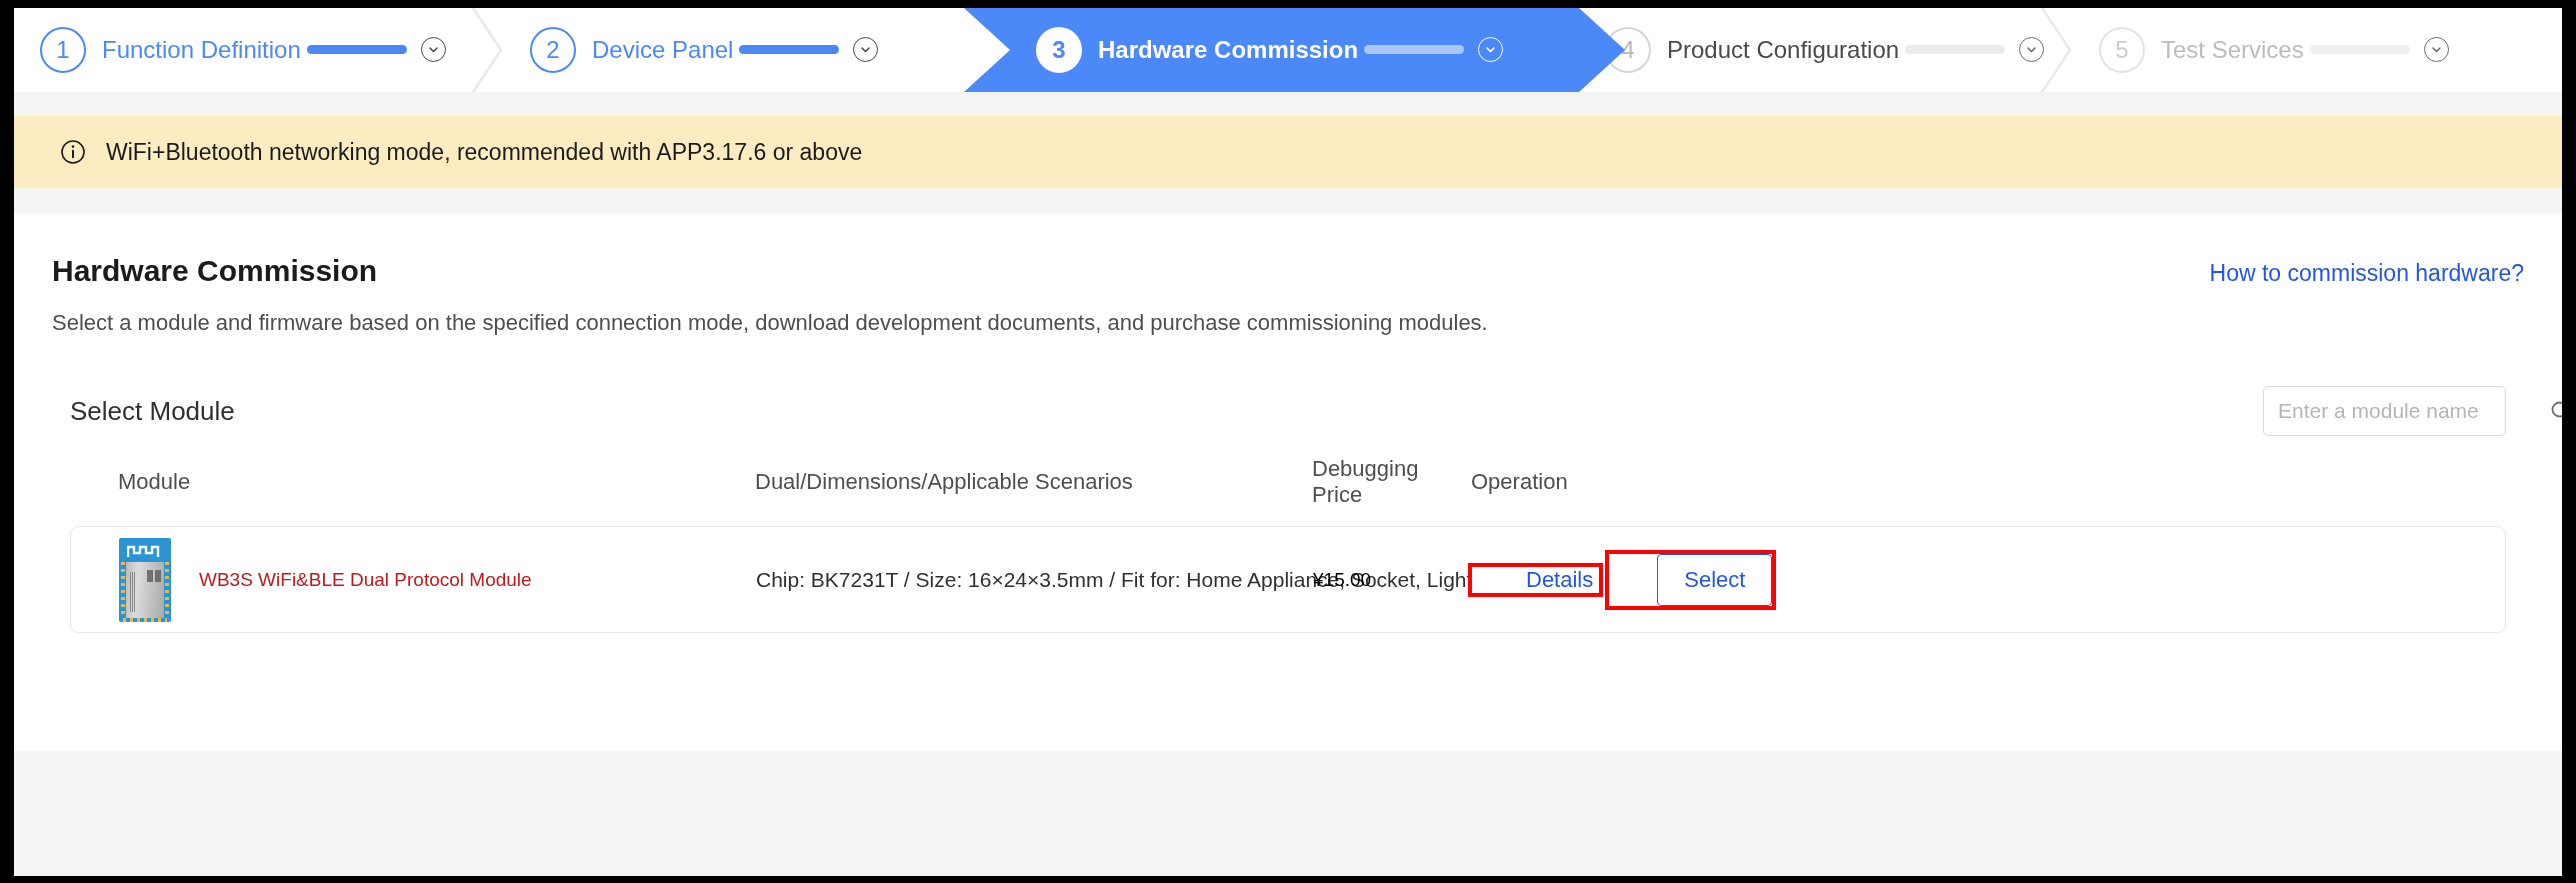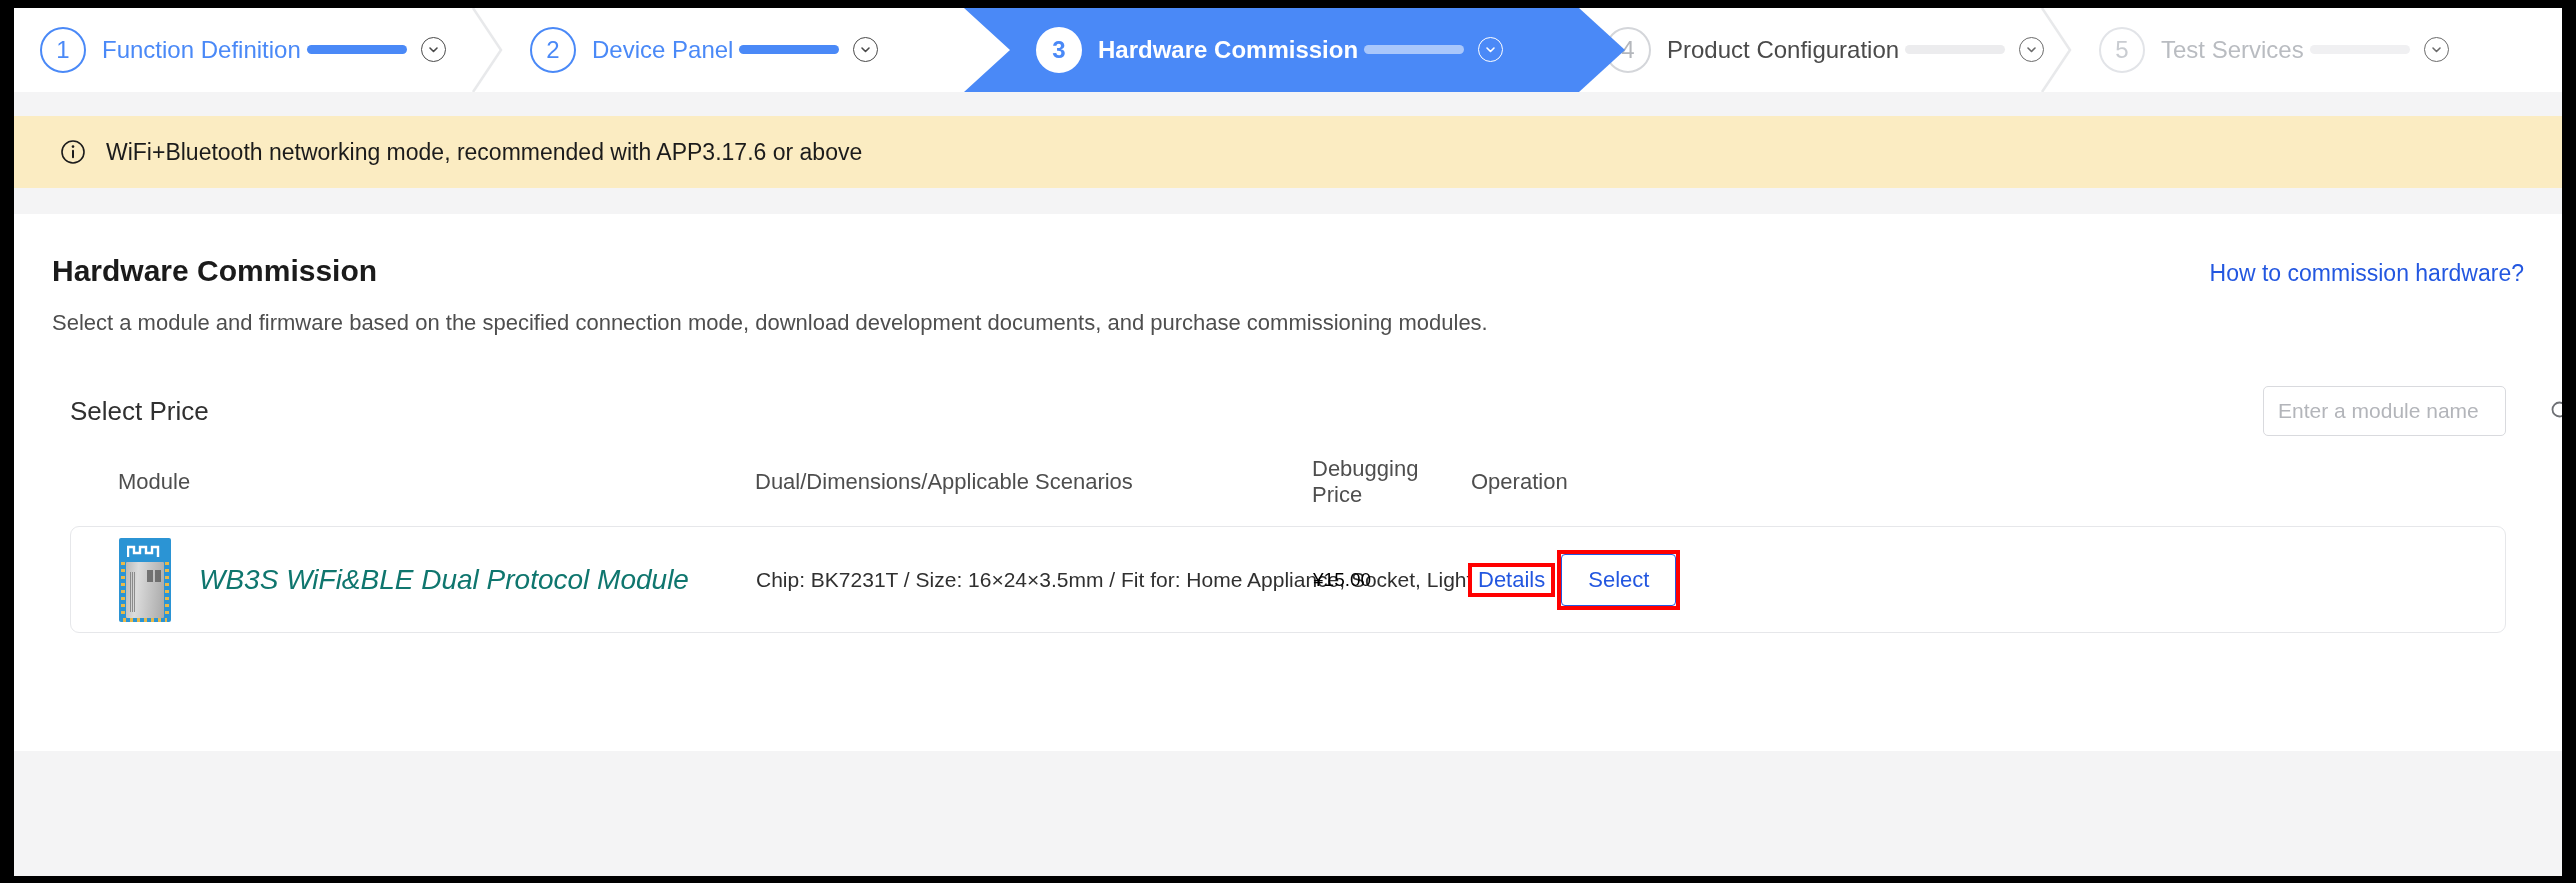--- a/index.html
+++ b/index.html
@@ -398,7 +398,7 @@
     <div class="card-desc">Select a module and firmware based on the specified connection mode, download development documents, and purchase commissioning modules.</div>
 
     <div class="section-row">
-      <div class="section-title">Select Price</div>
+      <div class="section-title">Select Module</div>
       <div class="search-box">
         <input type="text" placeholder="Enter a module name" style="">
         <span class="search-icon">

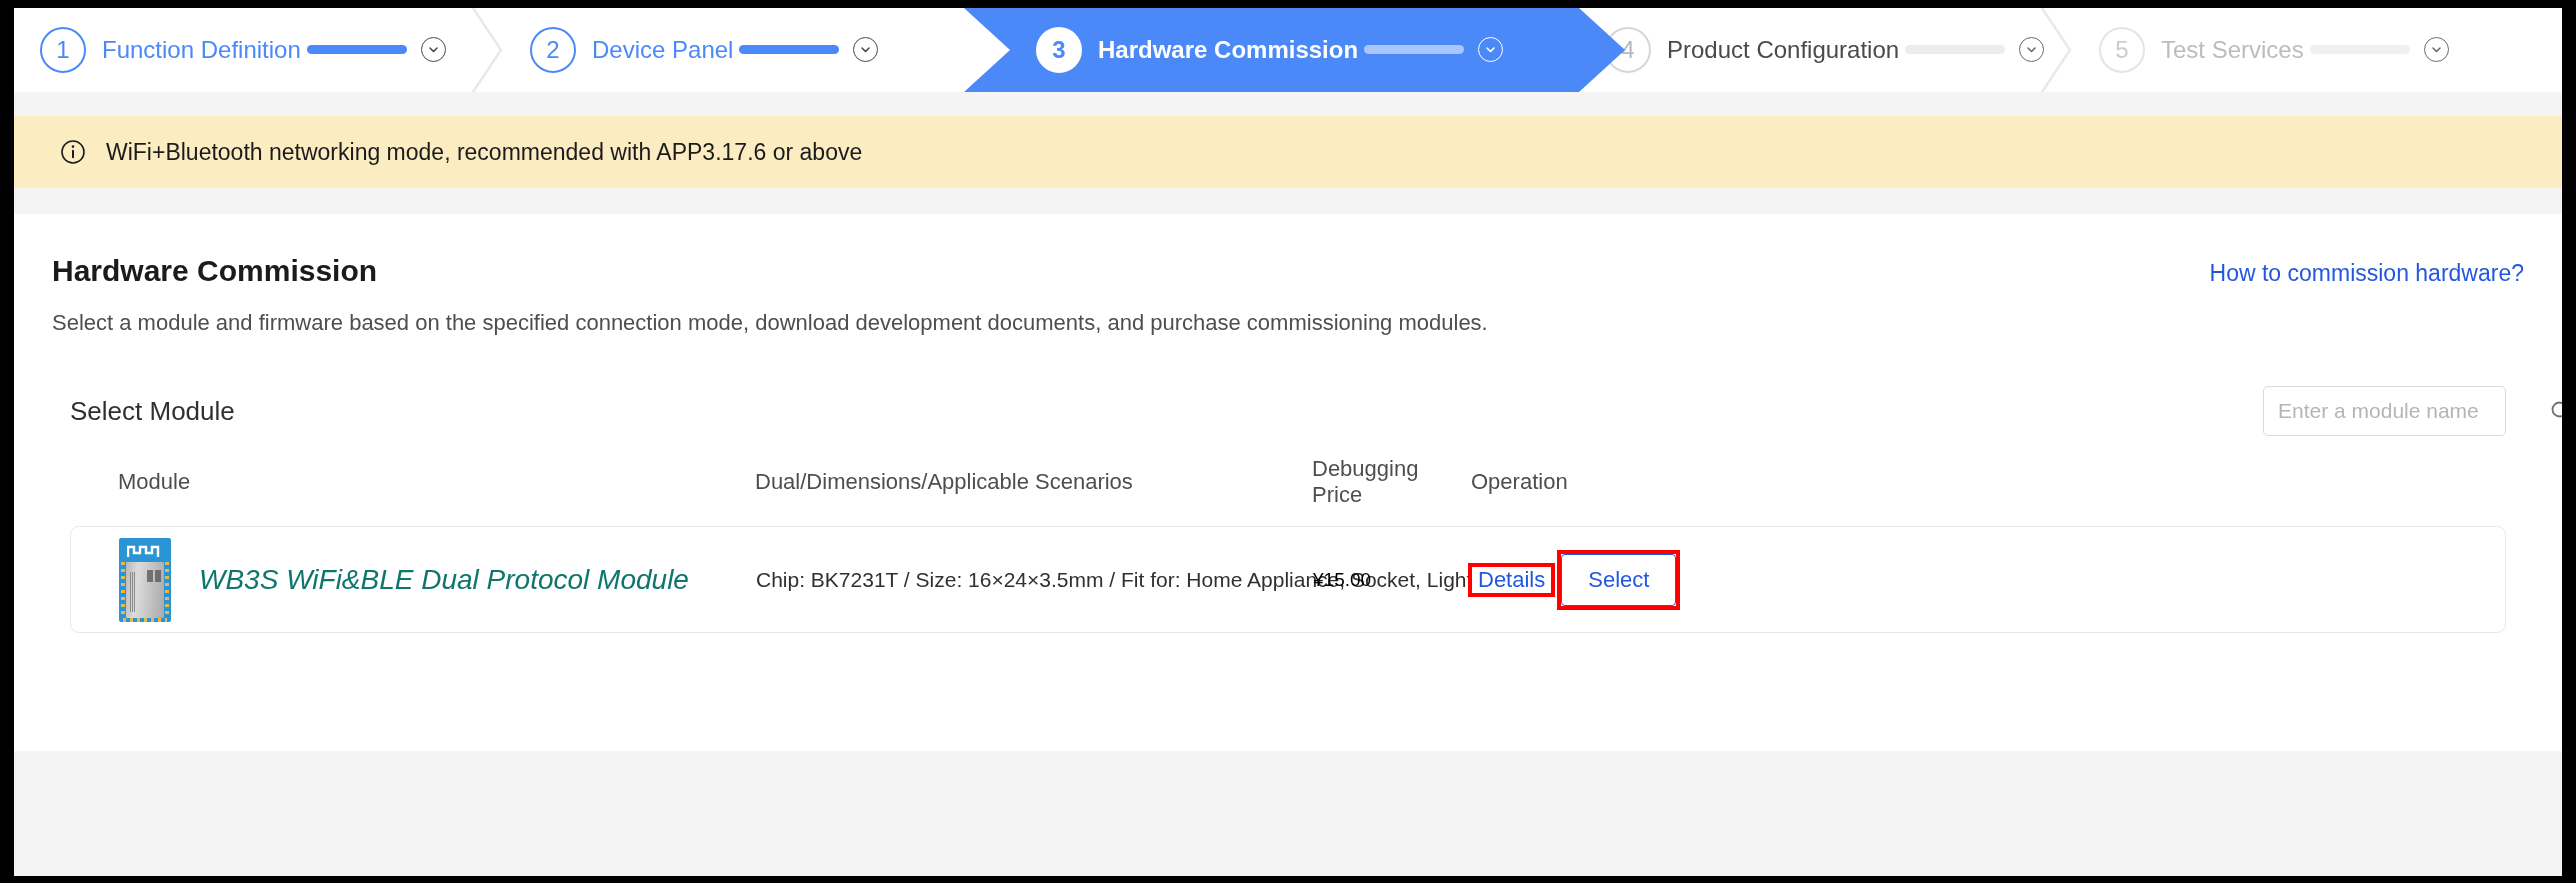--- a/index.html
+++ b/index.html
@@ -202,7 +202,7 @@
     background: #fff;
   }
   .mod-cell { width: 637px; flex: 0 0 auto; display: flex; align-items: center; gap: 28px; }
-  .mod-name { font-size: 28px; color: #0f766e; font-style: italic; }
+  .mod-name { font-size: 19px; color: #b91c1c; }
   .chip-cell { width: 557px; flex: 0 0 auto; font-size: 21px; color: #303030; white-space: nowrap; }
   .price-cell { width: 159px; flex: 0 0 auto; font-size: 19px; color: #000000; }
   .op-cell { width: 179px; flex: 0 0 auto; display: flex; align-items: center; gap: 10px; }

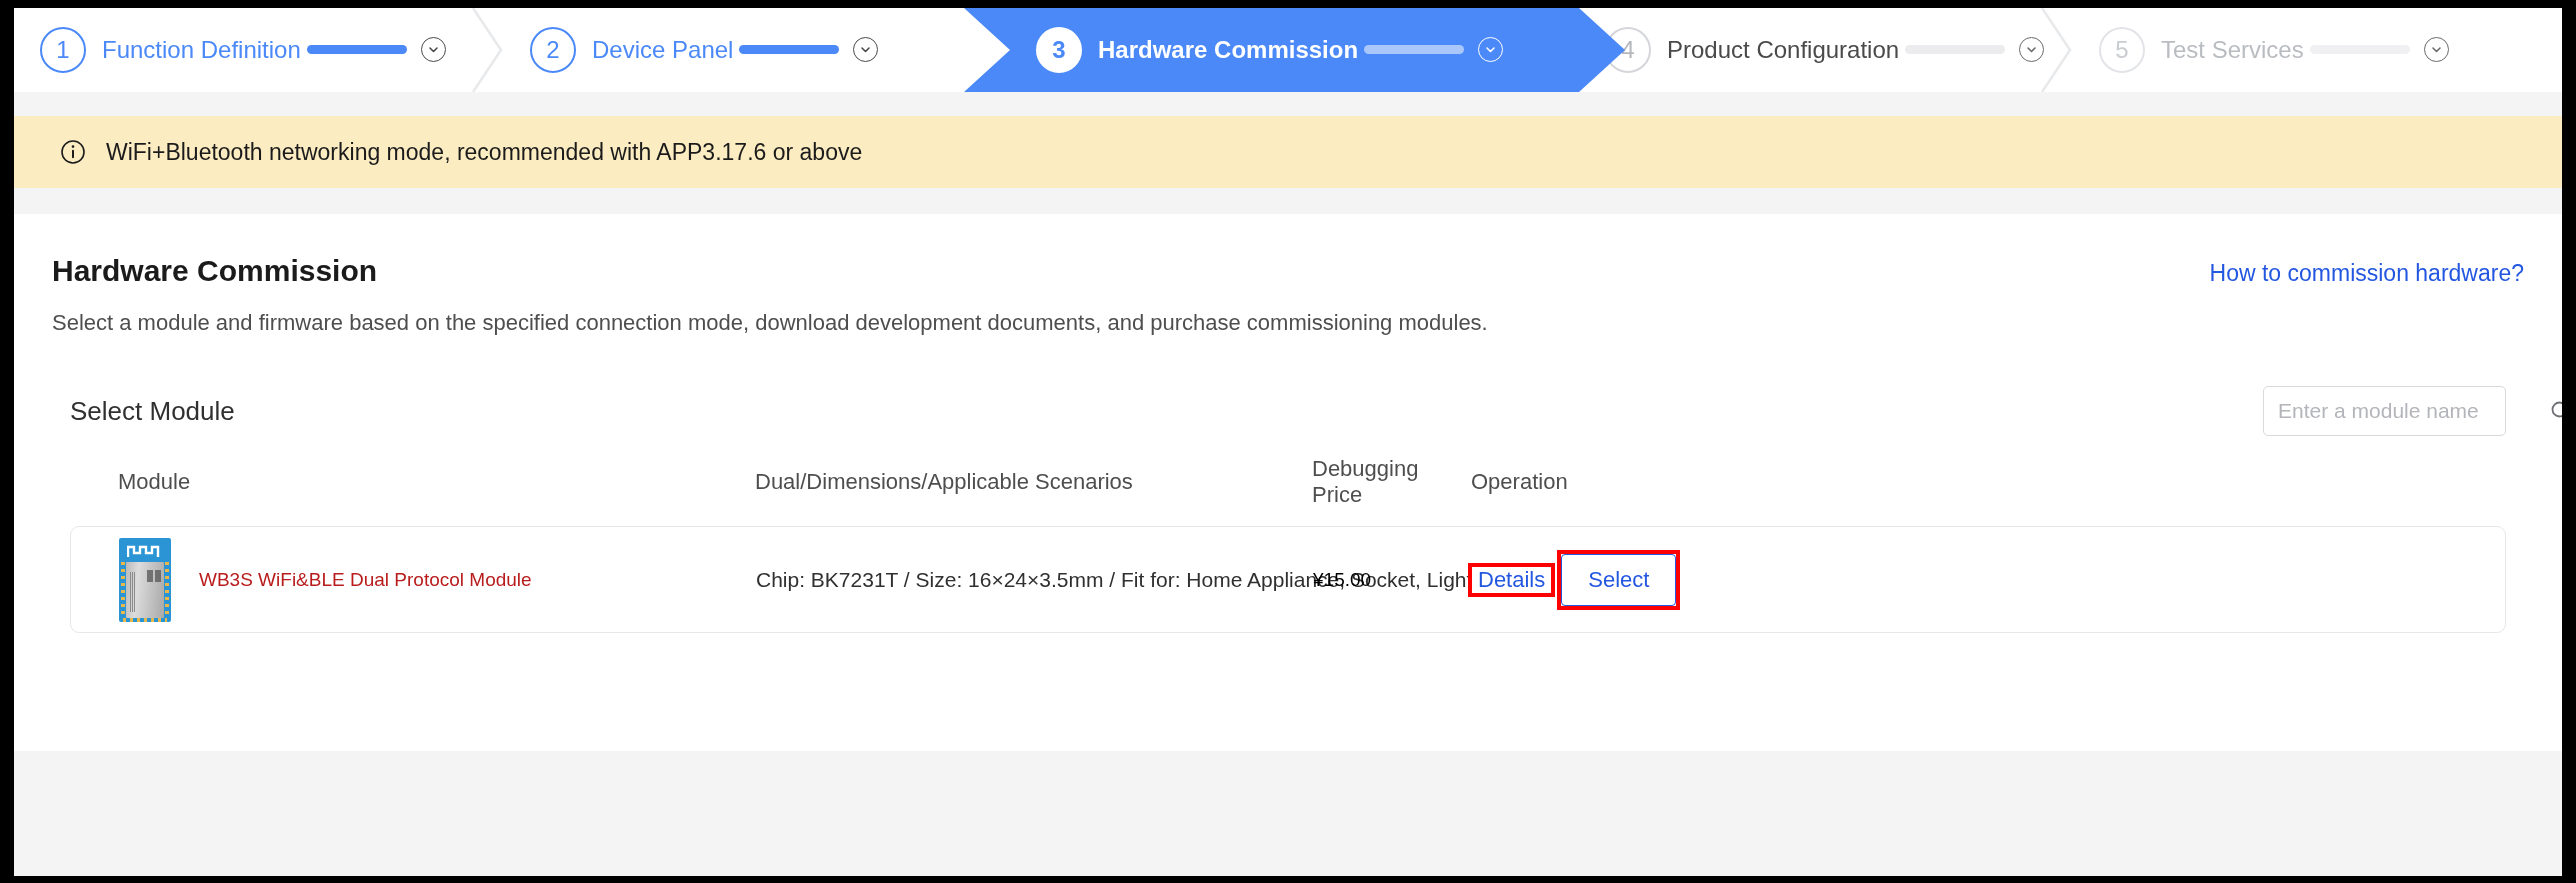--- a/index.html
+++ b/index.html
@@ -253,6 +253,7 @@
     position: relative;
     outline: 4px solid #ff0000;
     outline-offset: 0px;
+    padding-left: 48px;
   }
   .details-link {
     font-size: 22px; color: #2357e0;

